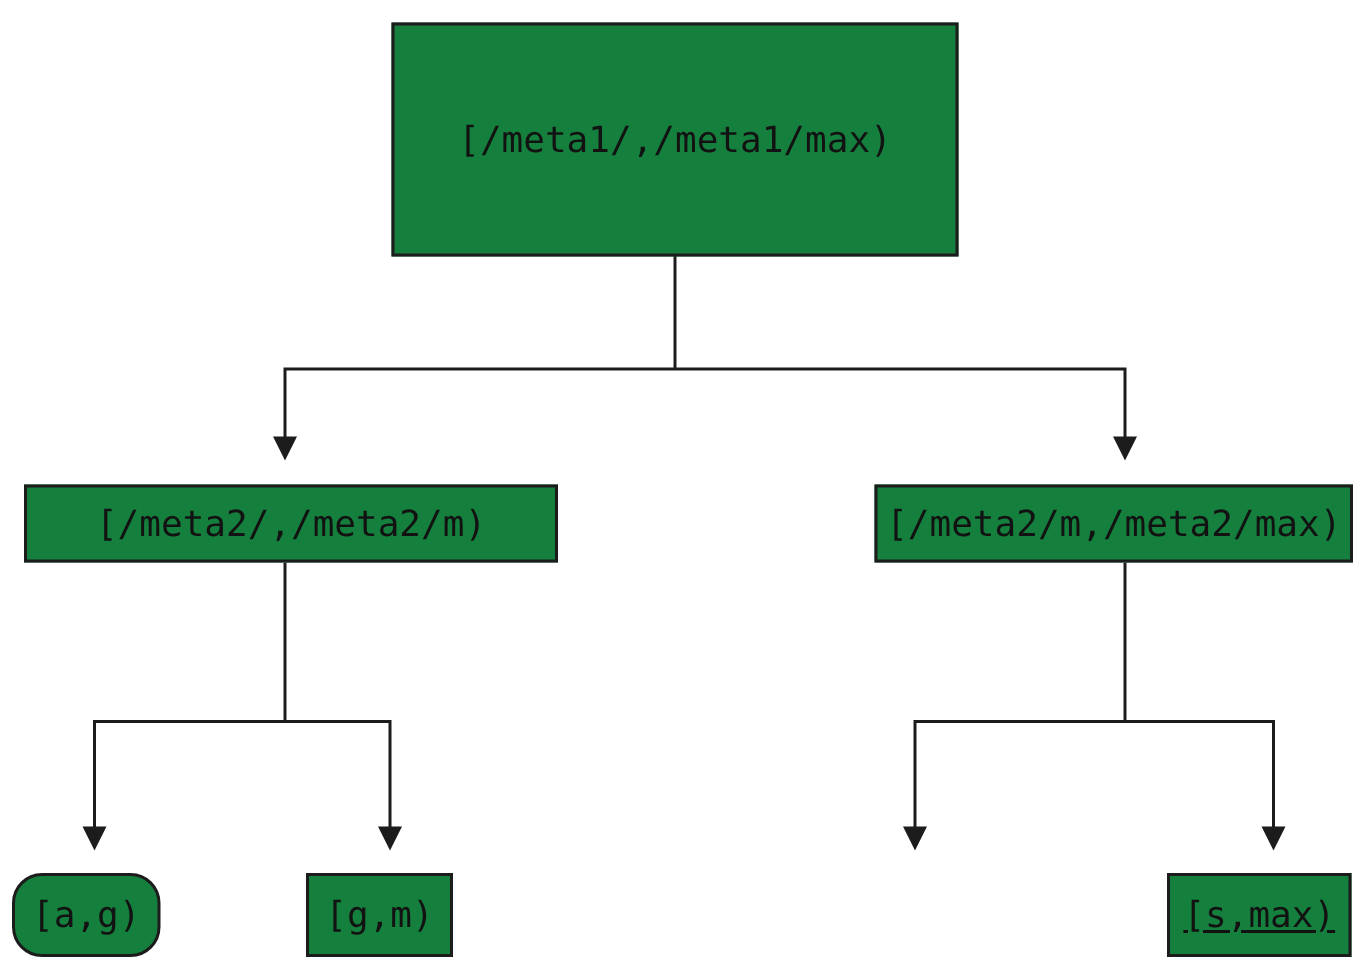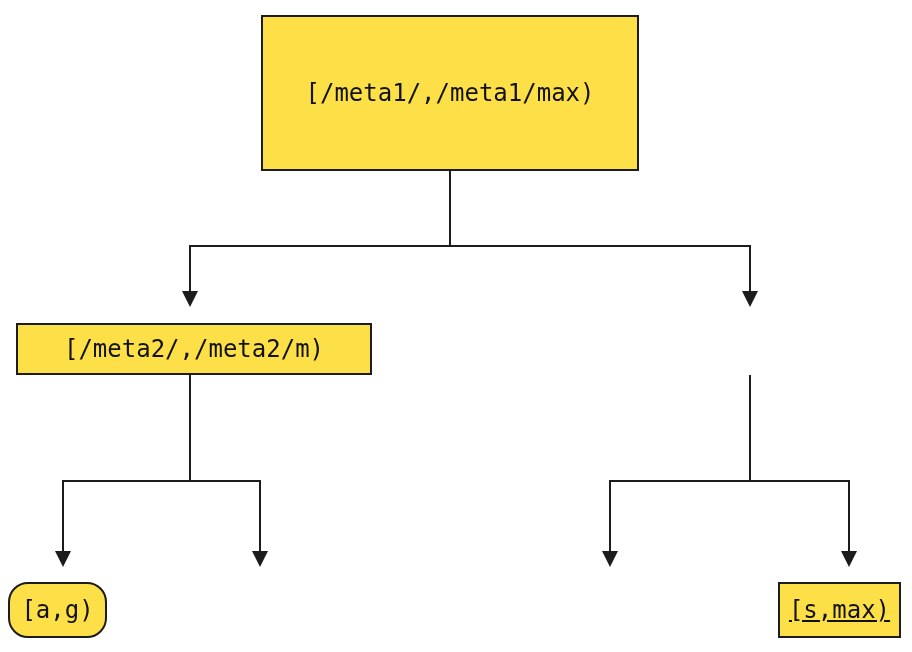--- a/index.html
+++ b/index.html
@@ -26,7 +26,7 @@
     position: absolute;
     box-sizing: border-box;
     border: 2px solid #1c1c1c;
-    background: #fde047;
+    background: #15803d;
     display: flex;
     align-items: center;
     justify-content: center;

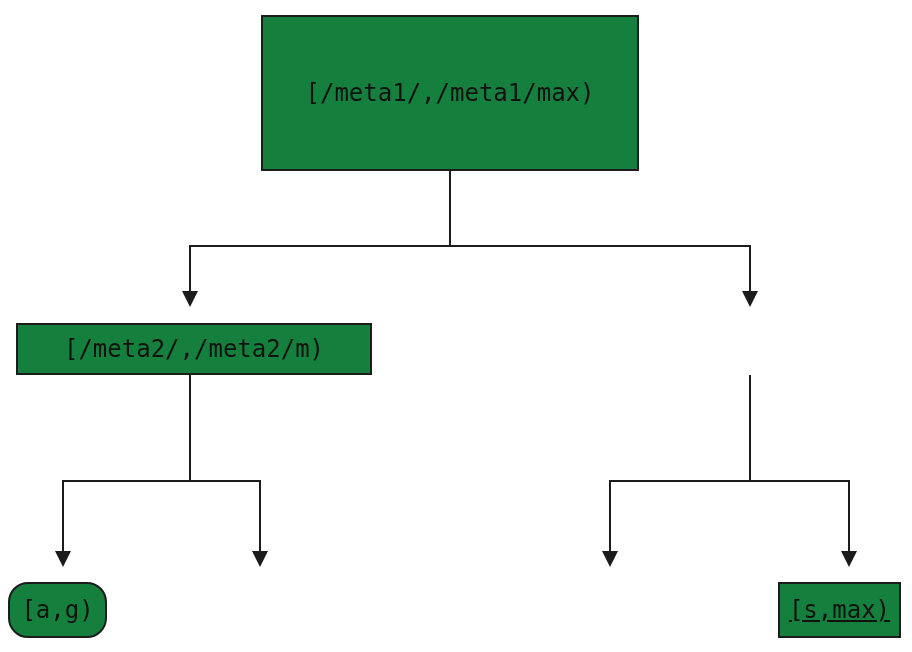--- a/index.html
+++ b/index.html
@@ -74,6 +74,9 @@
     <span>[/meta2/,/meta2/m)</span>
   </div>
 
+  <div class="node" id="node-l2-right">
+    <span>[/meta2/m,/meta2/max)</span>
+  </div>
 
   <div class="node" id="node-leaf-ag">
     <span>[a,g)</span>

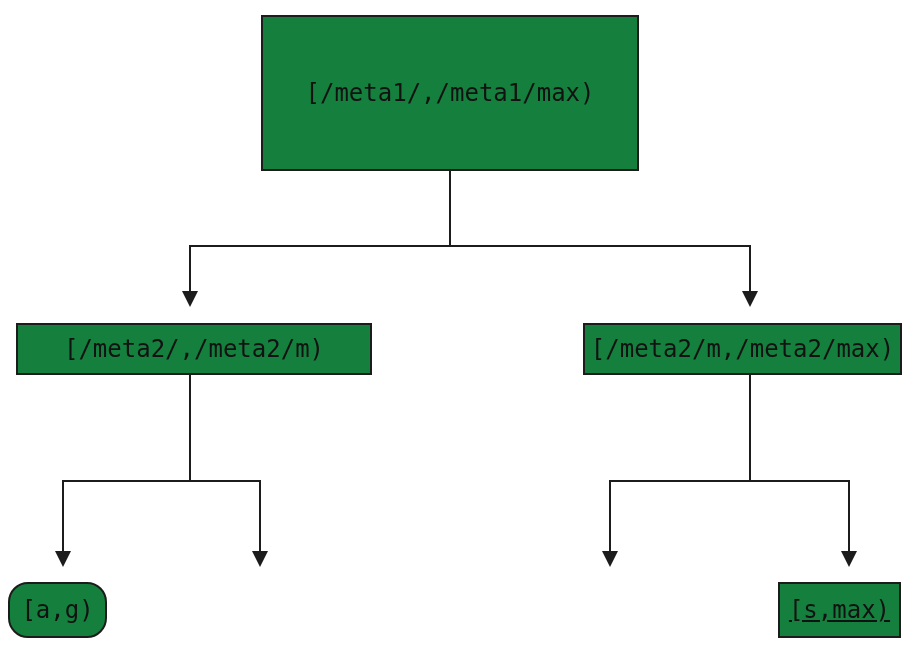--- a/index.html
+++ b/index.html
@@ -82,6 +82,9 @@
     <span>[a,g)</span>
   </div>
 
+  <div class="node" id="node-leaf-gm">
+    <span>[g,m)</span>
+  </div>
 
 
   <div class="node" id="node-leaf-smax">

